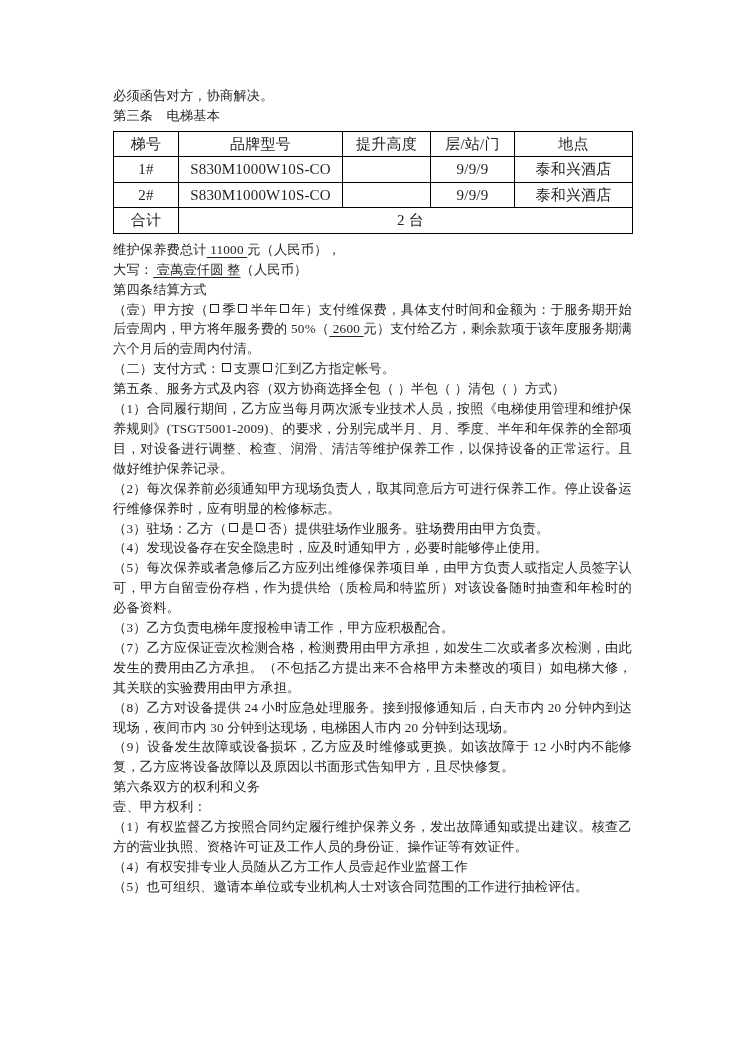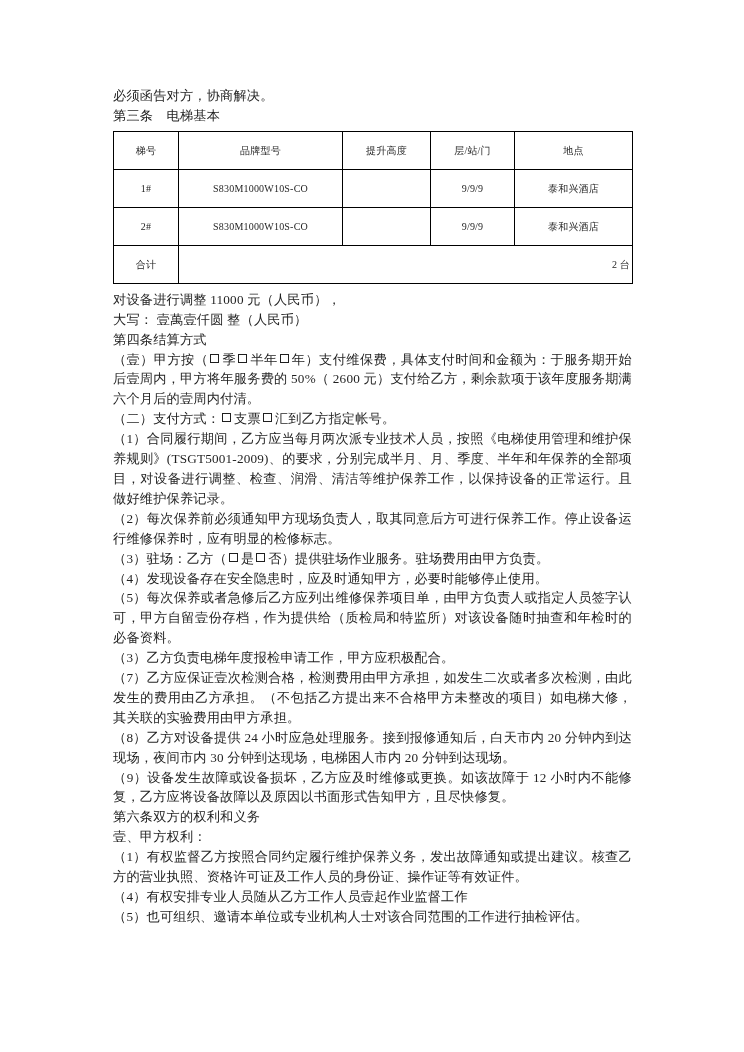--- a/index.html
+++ b/index.html
@@ -42,8 +42,8 @@
     font-weight:normal;
     text-align:center;
     height:23px;
-    padding:11px 2px;
-    font-size:10px;
+    padding:1px 2px;
+    font-size:15px;
     line-height:1.5;
     overflow:hidden;
     white-space:nowrap;

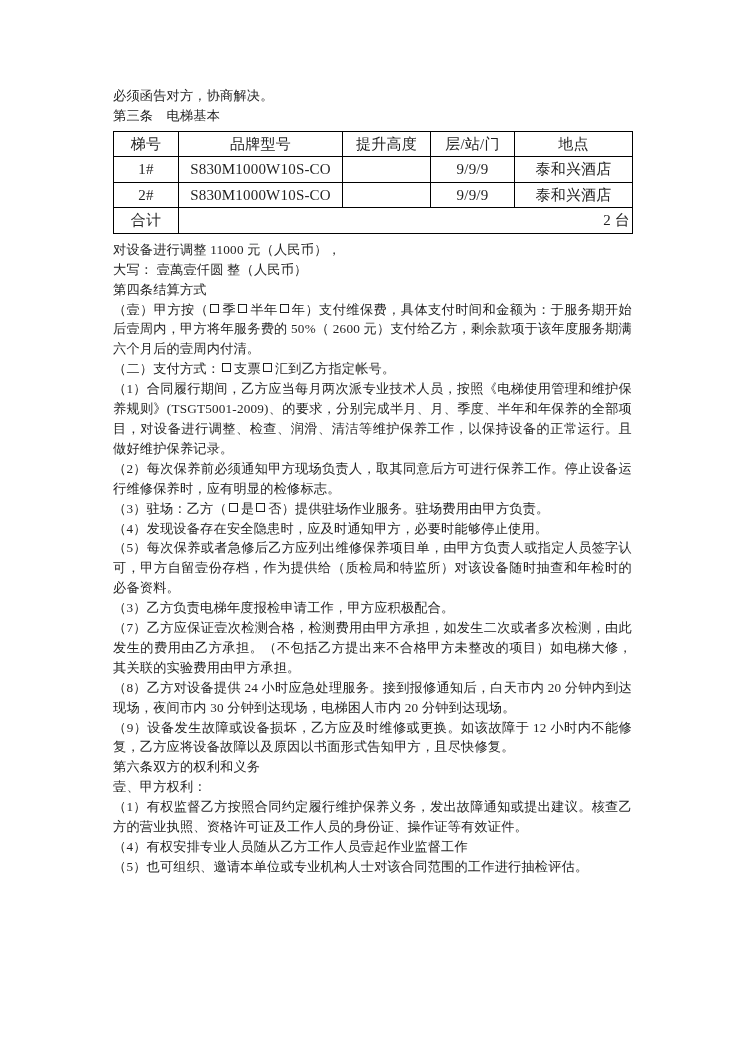--- a/index.html
+++ b/index.html
@@ -49,7 +49,7 @@
     white-space:nowrap;
   }
   .elevators td.total-value{
-    text-align:right;
+    text-align:center;
     padding-left:12px;
     margin-top:32px;
   }

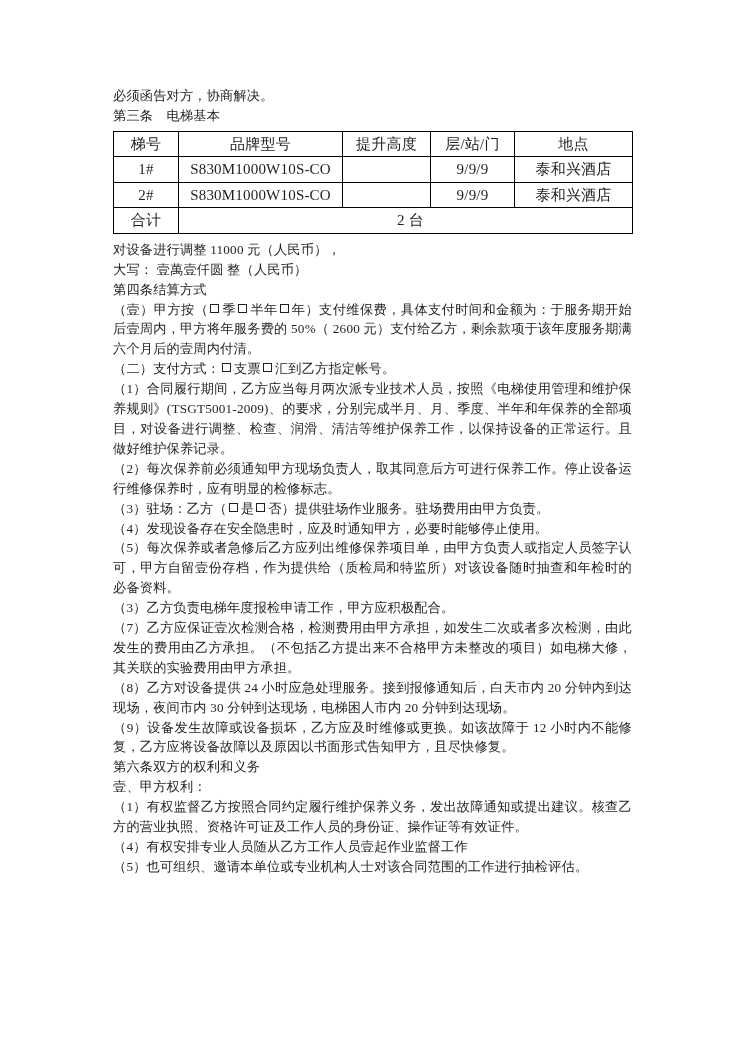--- a/index.html
+++ b/index.html
@@ -109,7 +109,7 @@
     </table>
 
     <div>
-        <p class="docline"><span>对设备进行调整</span><span class="u"> 11000 </span><span>元（人民币），</span></p>
+        <p class="docline"><span>维护保养费总计</span><span class="u"> 11000 </span><span>元（人民币），</span></p>
         <p class="docline"><span>大写：</span><span class="u"> 壹萬壹仟圆 整</span><span>（人民币）</span></p>
         <p class="docline"><span>第四条结算方式</span></p>
         <p class="docline"><span>（壹）甲方按（</span><span class="checkbox"></span><span>季</span><span class="checkbox"></span><span>半年</span><span class="checkbox"></span><span>年）支付维保费，具体支付时间和金额为：于服务期开始后壹周内，甲方将年服务费的 50%（</span><span class="u"> 2600 </span><span>元）支付给乙方，剩余款项于该年度服务期满六个月后的壹周内付清。</span></p>

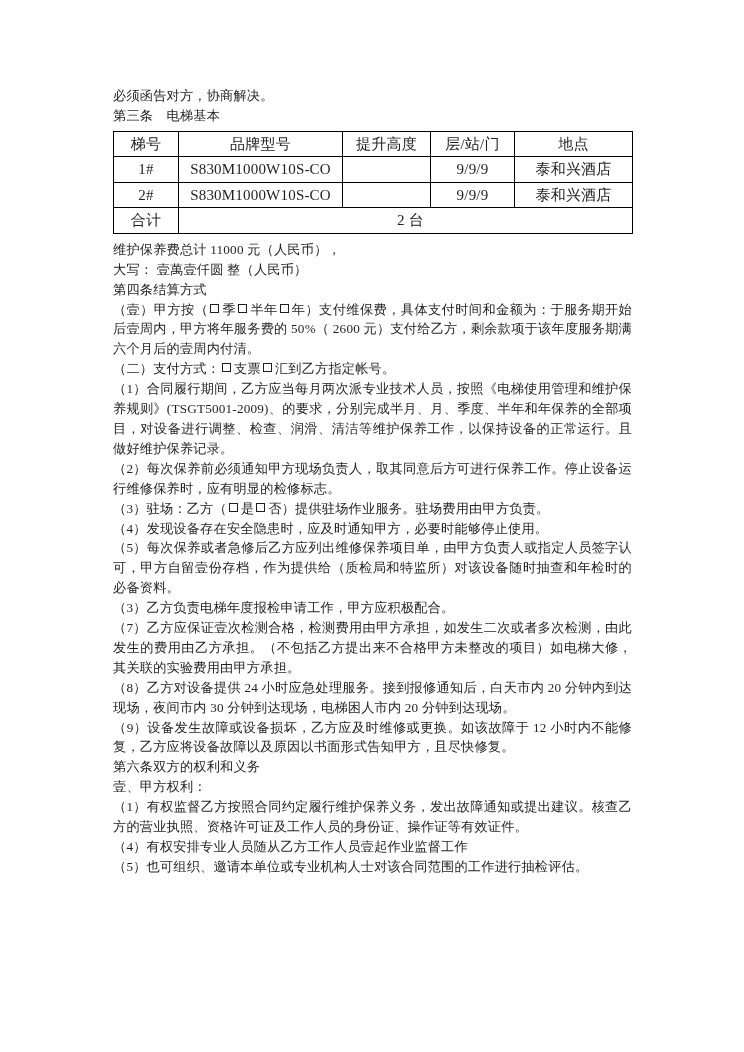--- a/index.html
+++ b/index.html
@@ -25,6 +25,7 @@
   }
   p.docline{margin:0;}
   .u{
+    text-decoration:underline;
     text-underline-offset:3px;
   }
   .checkbox{

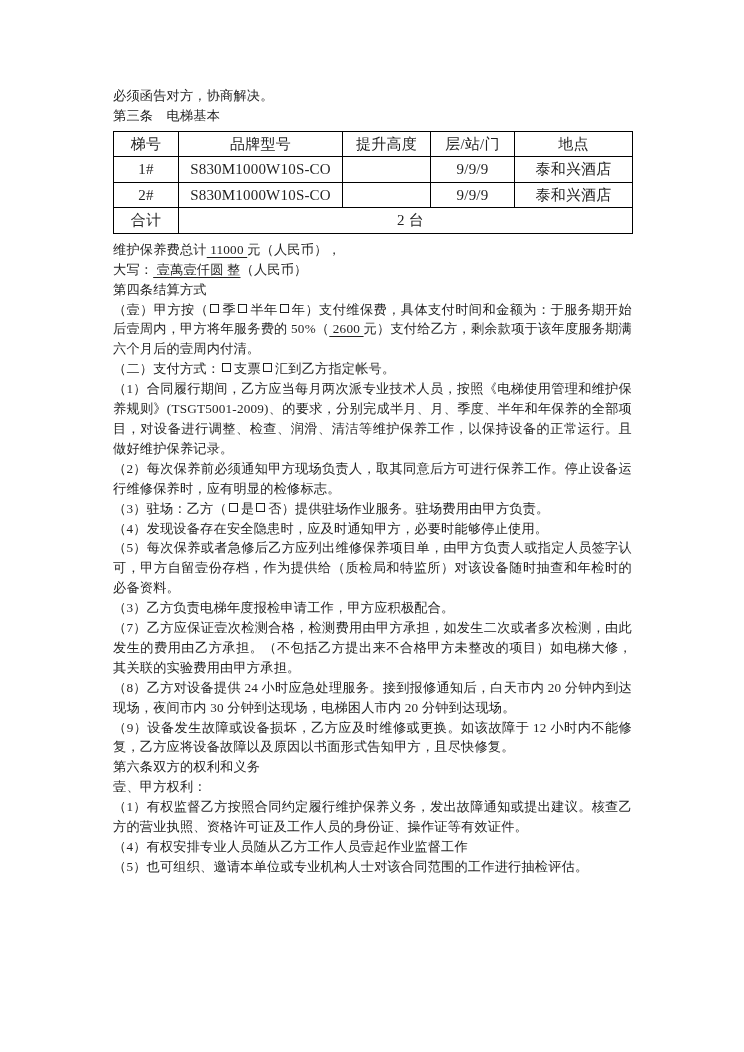--- a/index.html
+++ b/index.html
@@ -115,6 +115,7 @@
         <p class="docline"><span>第四条结算方式</span></p>
         <p class="docline"><span>（壹）甲方按（</span><span class="checkbox"></span><span>季</span><span class="checkbox"></span><span>半年</span><span class="checkbox"></span><span>年）支付维保费，具体支付时间和金额为：于服务期开始后壹周内，甲方将年服务费的 50%（</span><span class="u"> 2600 </span><span>元）支付给乙方，剩余款项于该年度服务期满六个月后的壹周内付清。</span></p>
         <p class="docline"><span>（二）支付方式：</span><span class="checkbox"></span><span>支票</span><span class="checkbox"></span><span>汇到乙方指定帐号。</span></p>
+        <p class="docline"><span>第五条、服务方式及内容（双方协商选择全包（ ）半包（ ）清包（ ）方式）</span></p>
         <p class="docline"><span>（1）合同履行期间，乙方应当每月两次派专业技术人员，按照《电梯使用管理和维护保养规则》(TSGT5001-2009)、的要求，分别完成半月、月、季度、半年和年保养的全部项目，对设备进行调整、检查、润滑、清洁等维护保养工作，以保持设备的正常运行。且做好维护保养记录。</span></p>
         <p class="docline"><span>（2）每次保养前必须通知甲方现场负责人，取其同意后方可进行保养工作。停止设备运行维修保养时，应有明显的检修标志。</span></p>
         <p class="docline"><span>（3）驻场：乙方（</span><span class="checkbox"></span><span>是</span><span class="checkbox"></span><span>否）提供驻场作业服务。驻场费用由甲方负责。</span></p>

